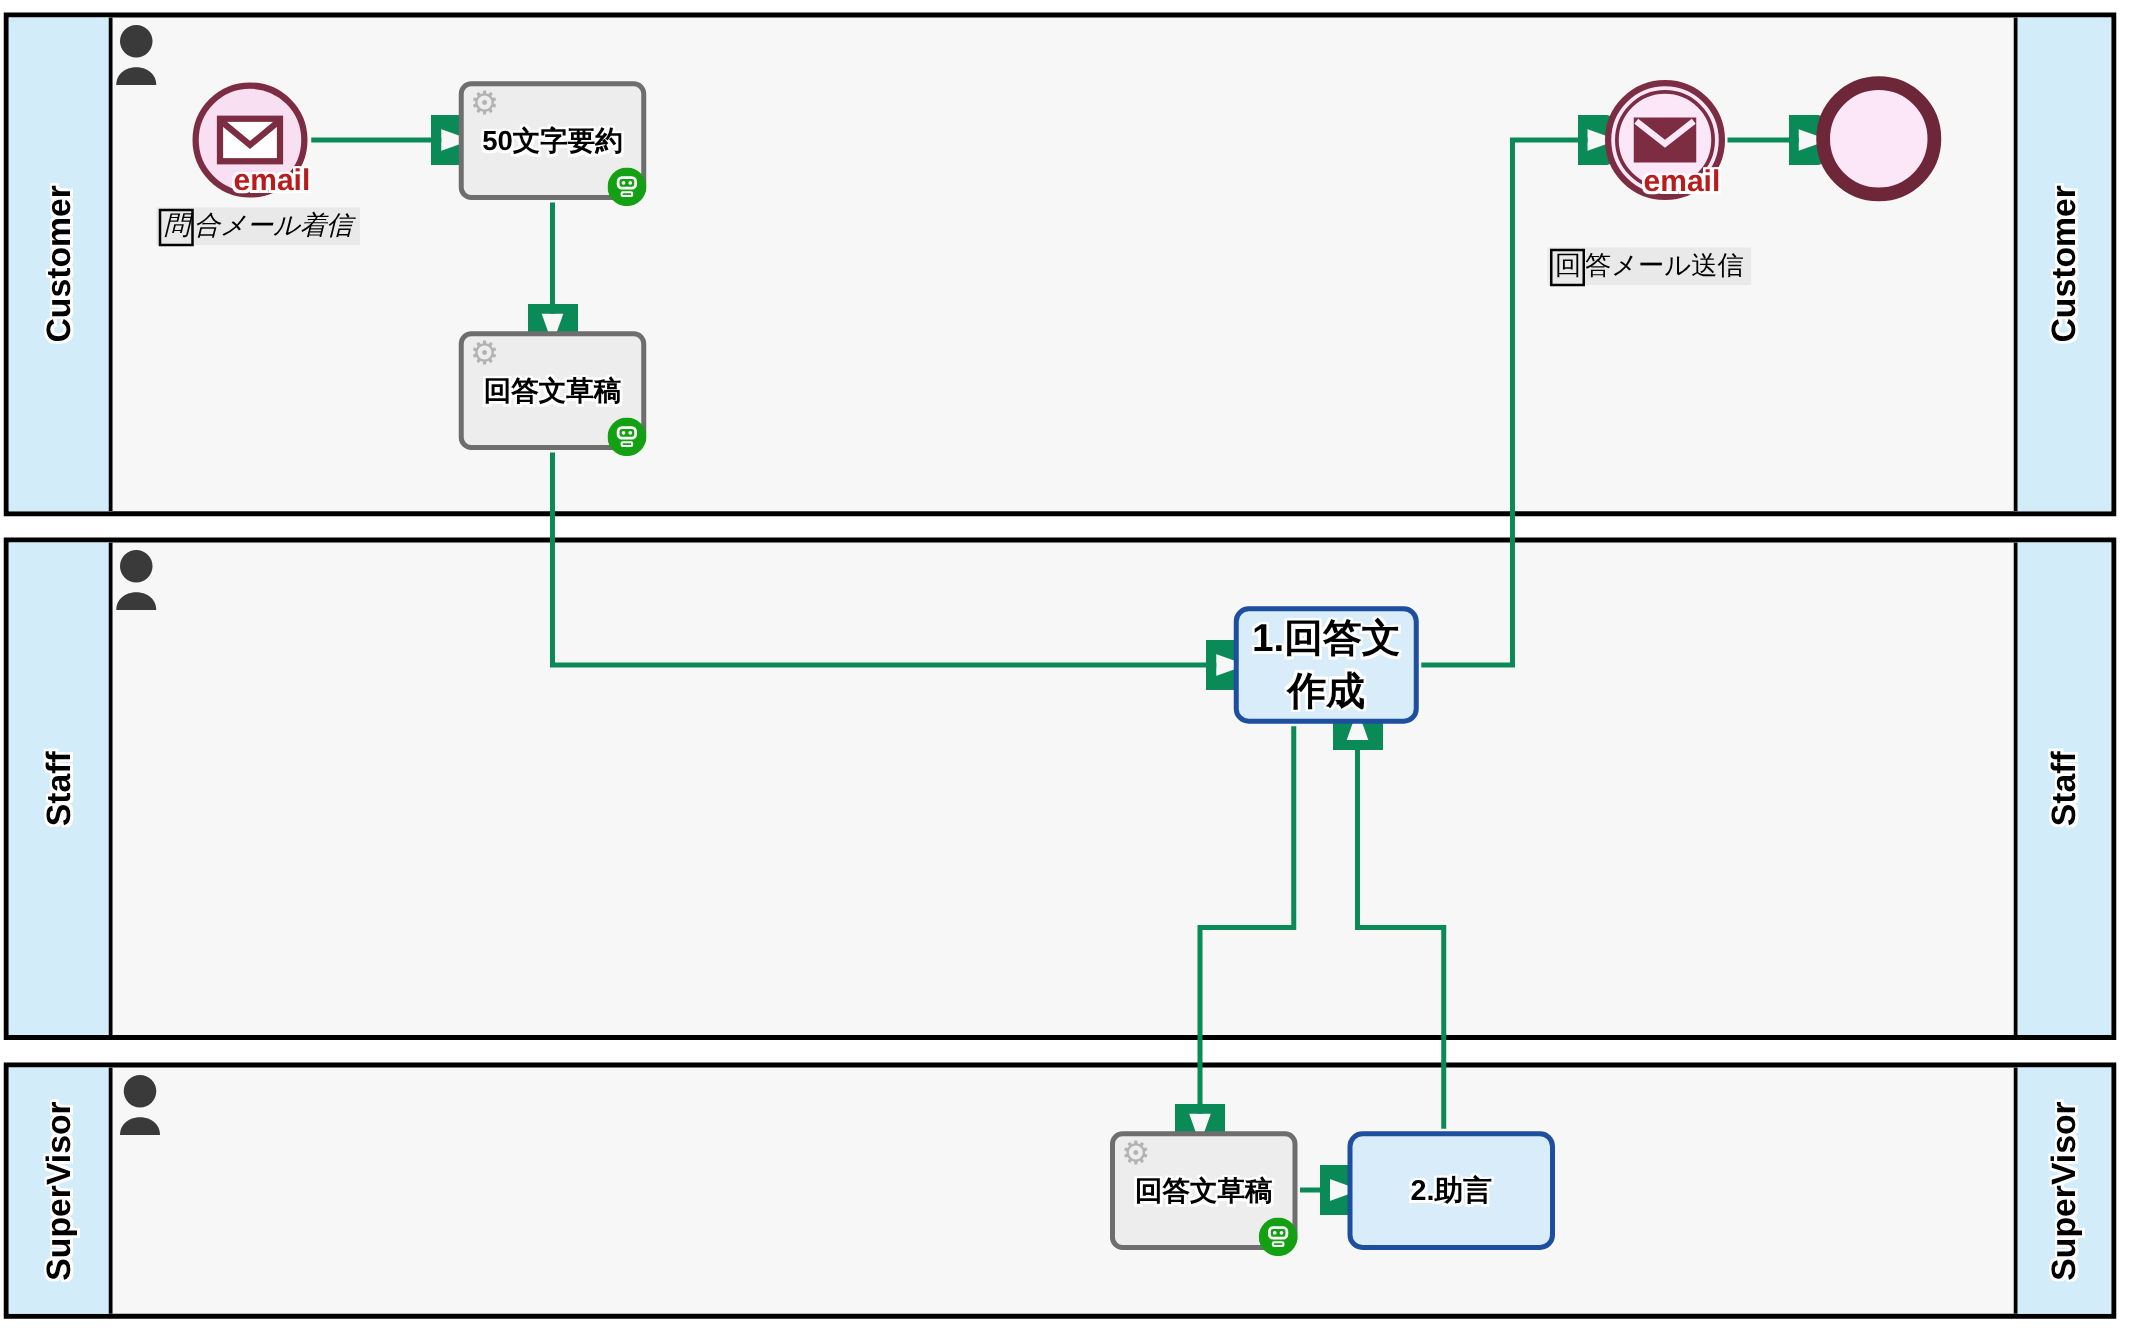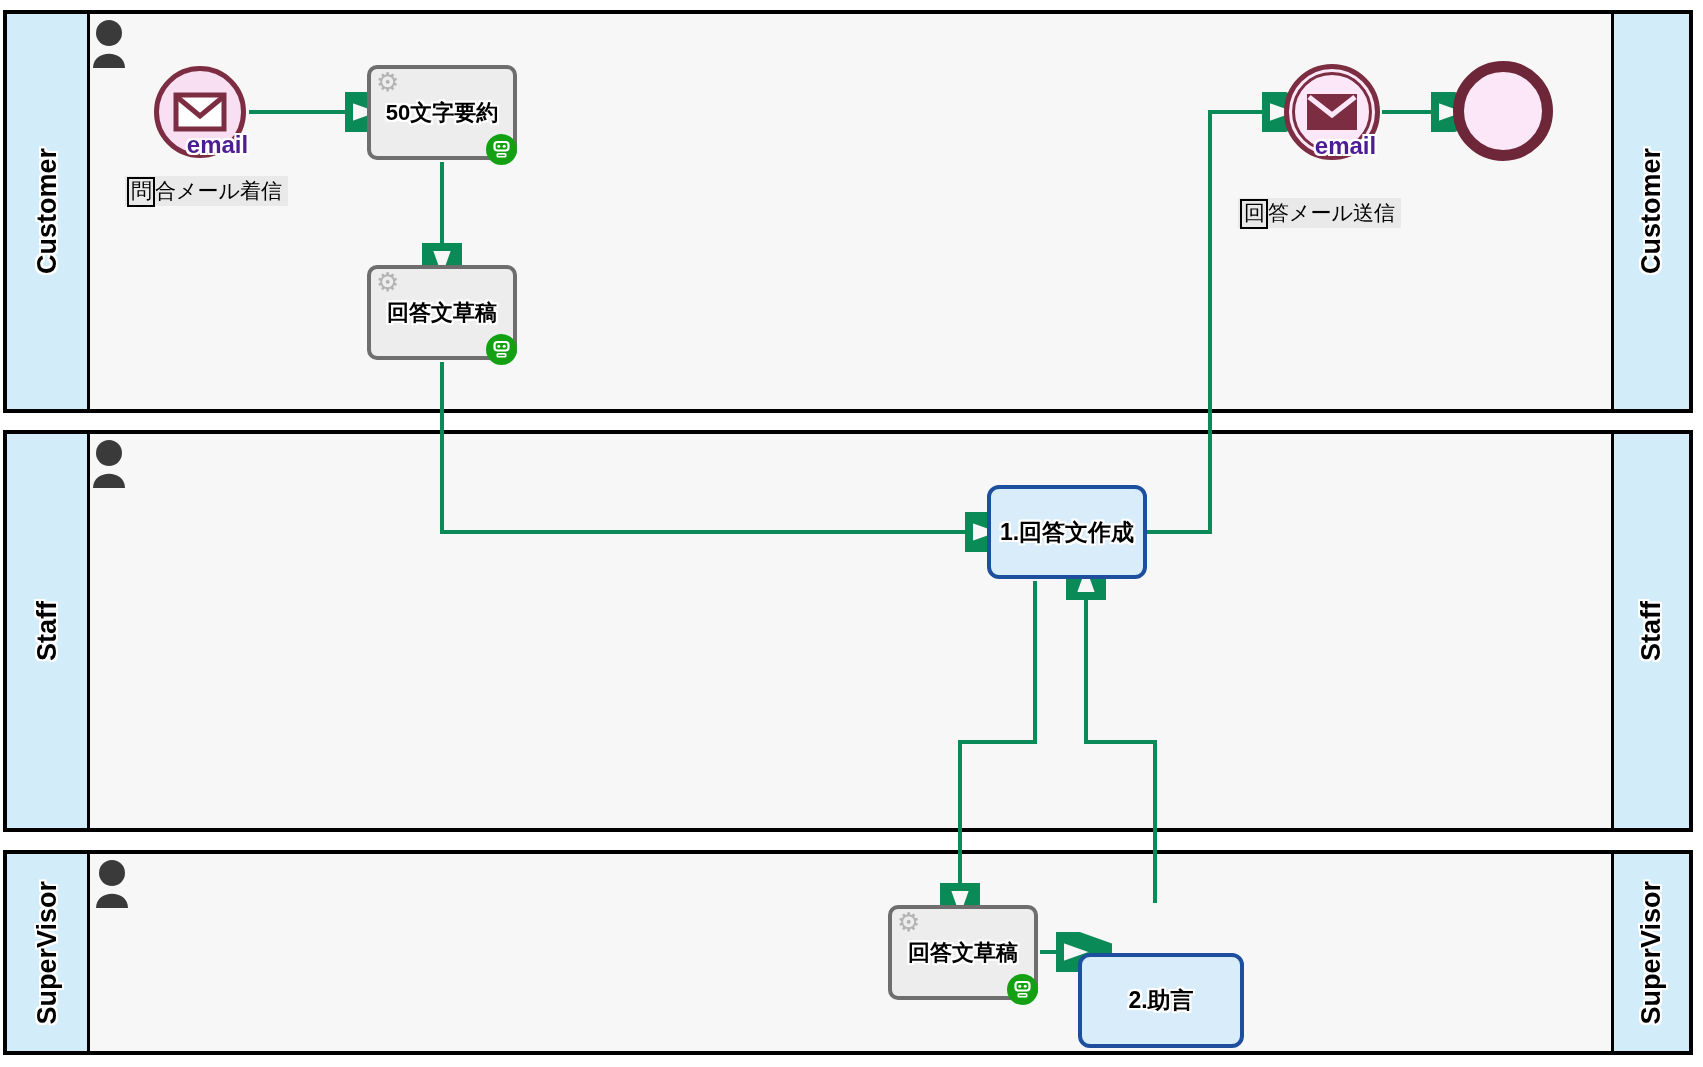--- a/index.html
+++ b/index.html
@@ -41,7 +41,7 @@
                  display:flex; align-items:center; justify-content:center; }
   .event-send::before { content:""; position:absolute; inset:3px; border:3px solid #7c2d42; border-radius:50%; }
   .event-end   { left:1453px; top:61px; width:100px; height:100px; border:11px solid #6e2639; }
-  .event-caption { position:absolute; font-weight:bold; font-size:24px; color:#4c1d95; text-align:center;
+  .event-caption { position:absolute; font-weight:bold; font-size:24px; color:#b91c1c; text-align:center;
                    text-shadow:2px 0 0 #fff,-2px 0 0 #fff,0 2px 0 #fff,0 -2px 0 #fff,2px 2px 0 #fff,-2px -2px 0 #fff,2px -2px 0 #fff,-2px 2px 0 #fff; }
   .caption-start { left:160px; top:131px; width:115px; }
   .caption-send  { left:1288px; top:132px; width:115px; }

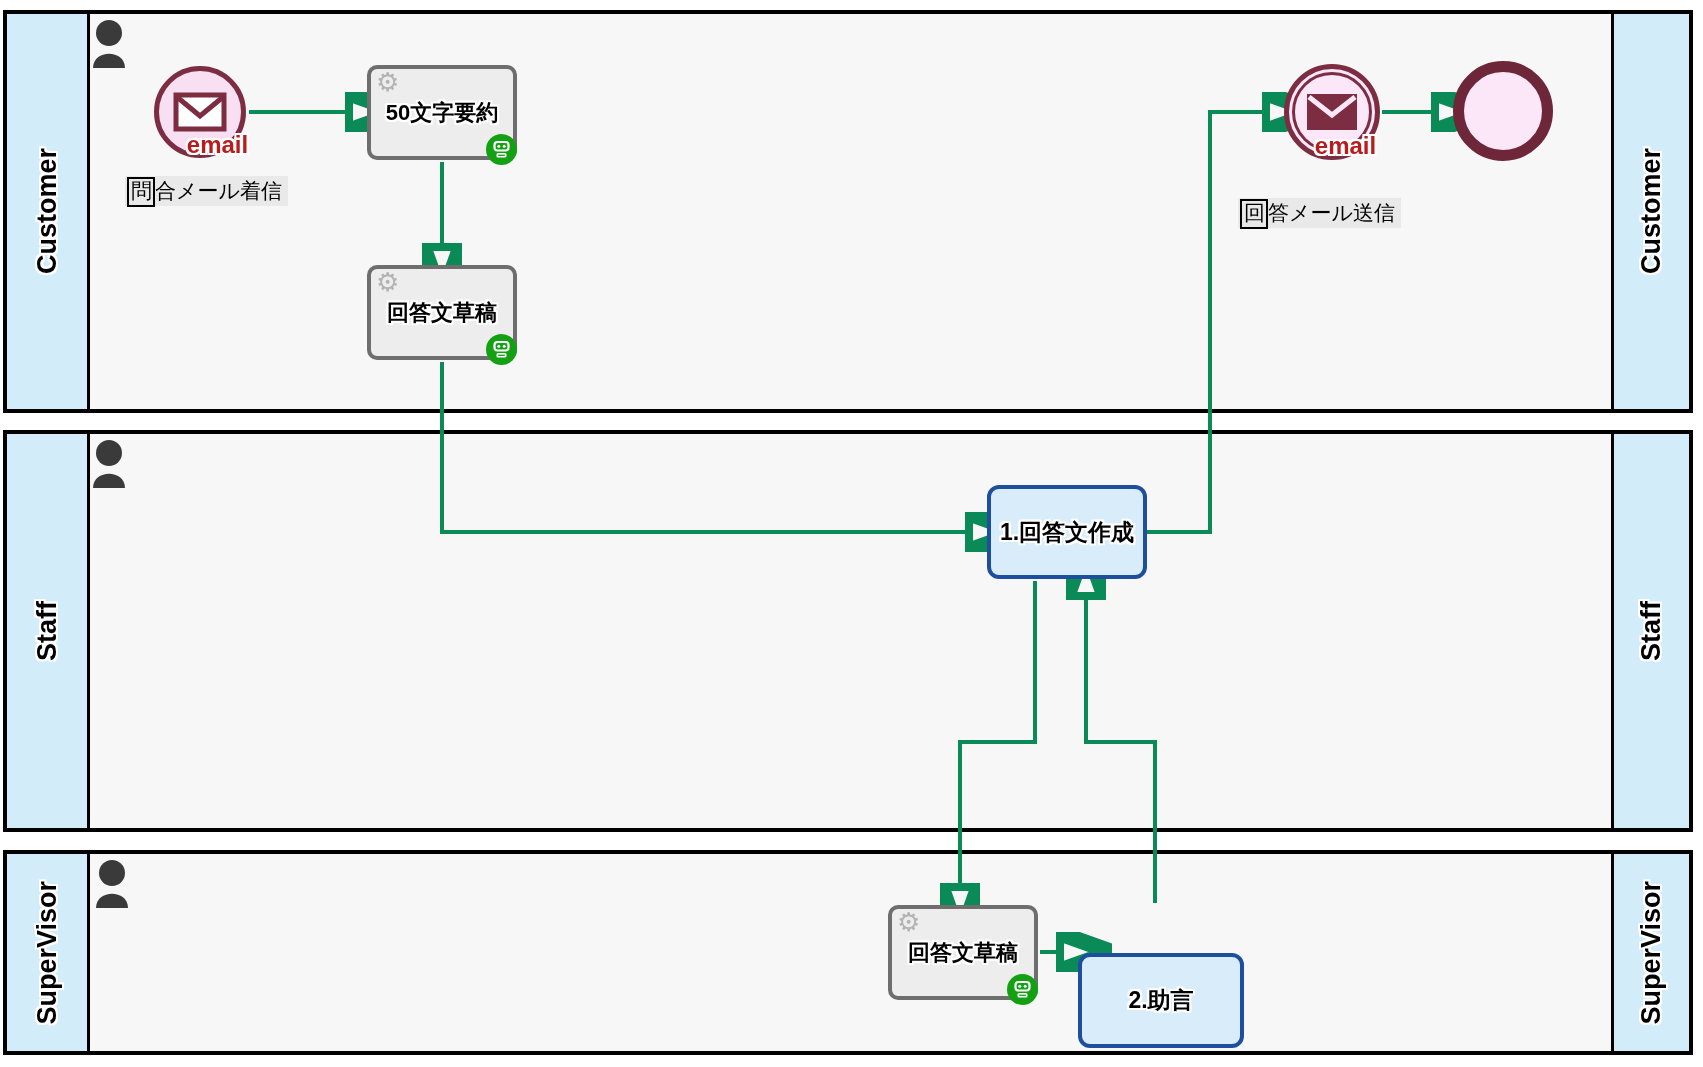--- a/index.html
+++ b/index.html
@@ -49,7 +49,7 @@
   
   .annotation { position:absolute; background:#e9e9e9; color:#000; font-size:21px; line-height:27px; padding:1px 6px 2px 2px; white-space:nowrap; }
   .annotation::first-letter { border:2px solid #000; padding:0 1px 3px 2px; }
-  .ann-start { left:125px; top:176px; }
+  .ann-start { left:125px; top:166px;font-style:italic; }
   .ann-send  { left:1238px; top:166px;margin-top:32px; }
 </style>
 </head>

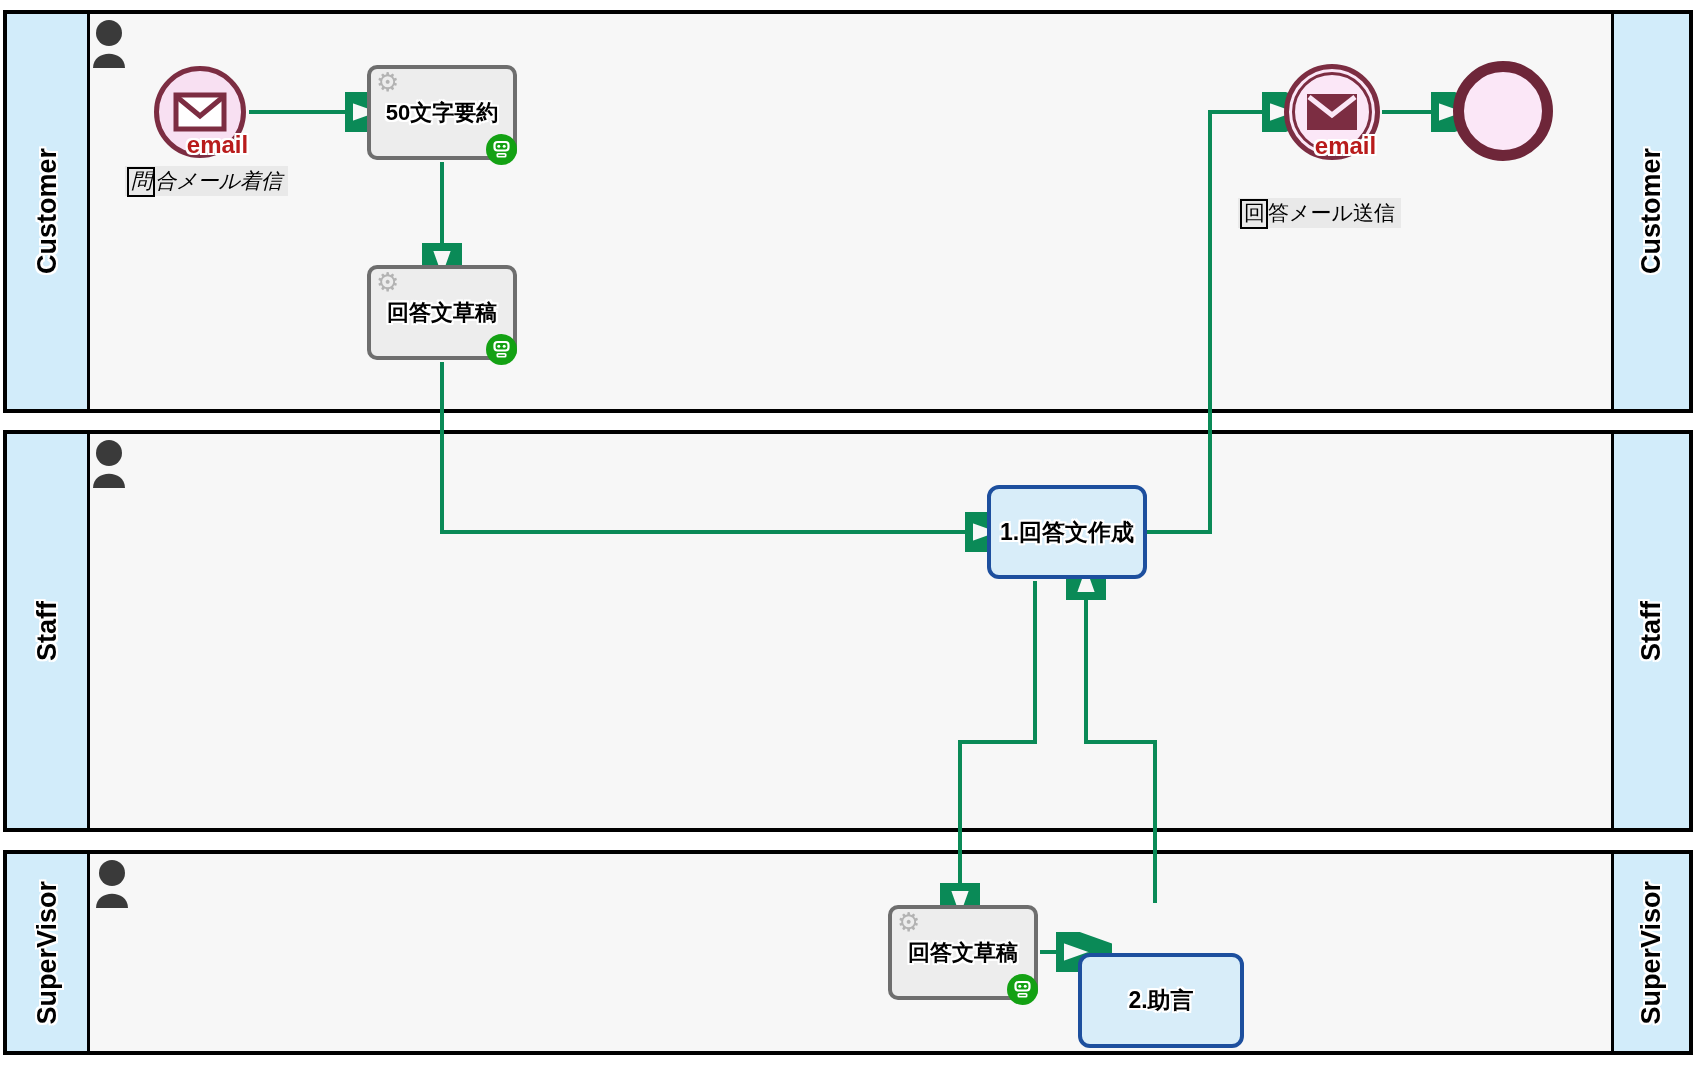--- a/index.html
+++ b/index.html
@@ -162,7 +162,7 @@
     </svg>
   </div>
 
-  <div class="task task-blue" style="left:987px; top:485px; width:160px; height:94px; font-size:23px;">
+  <div class="task task-blue" style="left:987px; top:485px; width:148px; height:94px; font-size:31px;">
     <span>1.回答文作成</span>
   </div>
 

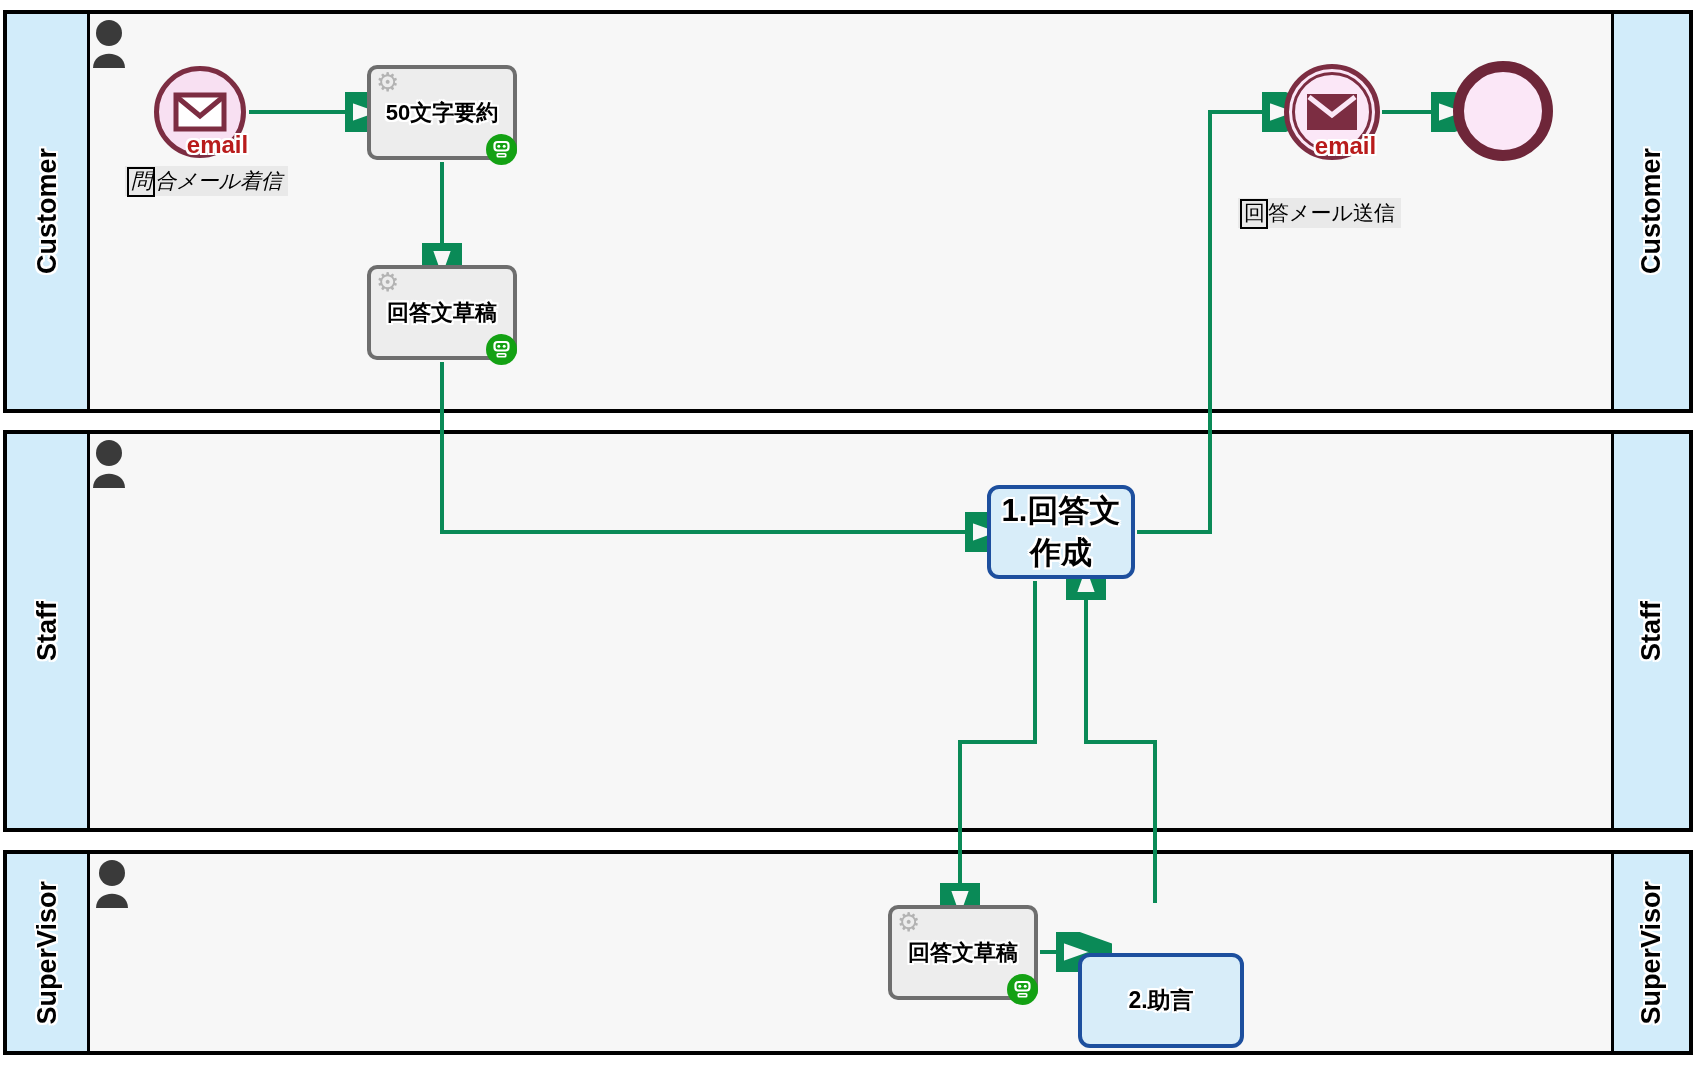--- a/index.html
+++ b/index.html
@@ -179,7 +179,7 @@
     </svg>
   </div>
 
-  <div class="task task-blue" style="left:1078px; top:905px; width:166px; height:95px; font-size:23px;margin-top:48px;">
+  <div class="task task-blue" style="left:1078px; top:905px; width:166px; height:95px; font-size:23px;">
     <span>2.助言</span>
   </div>
 

